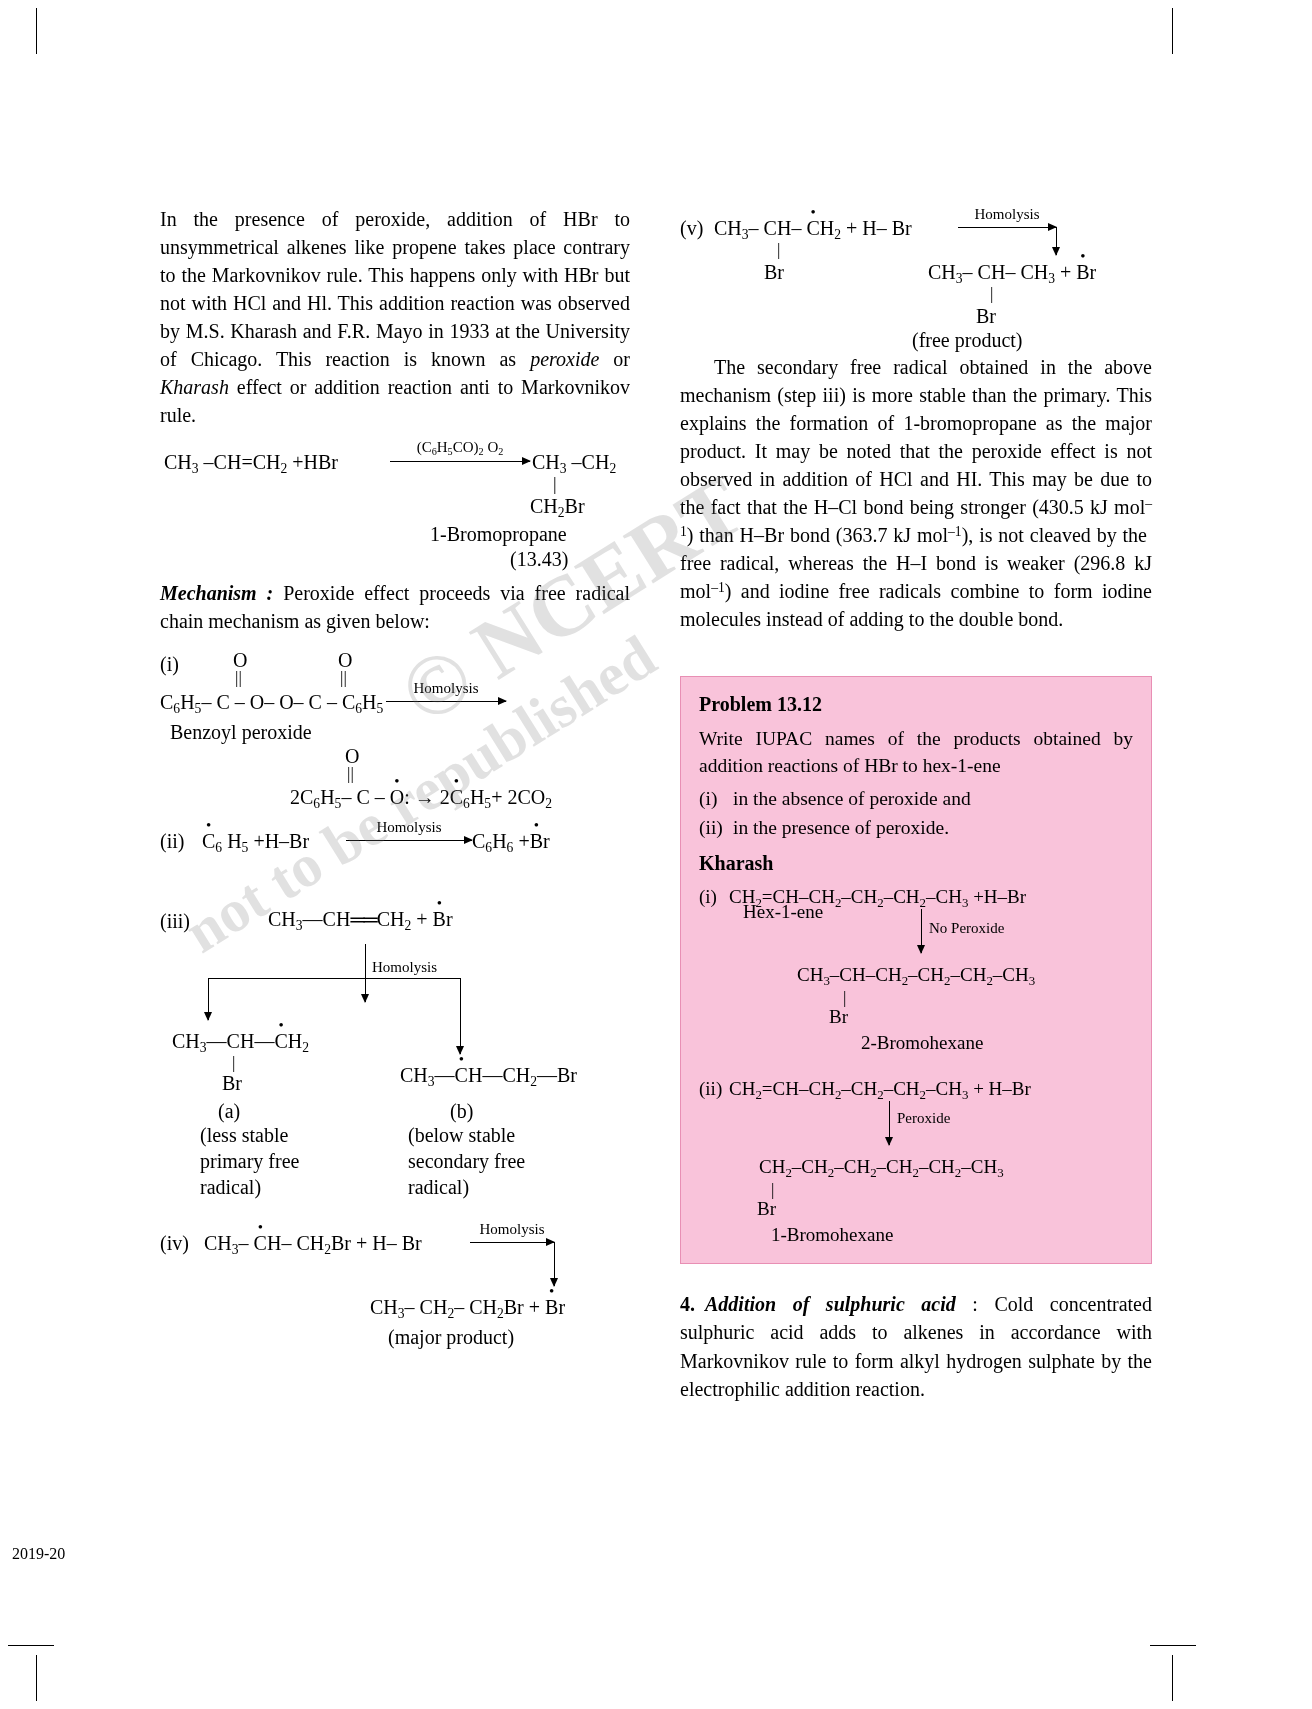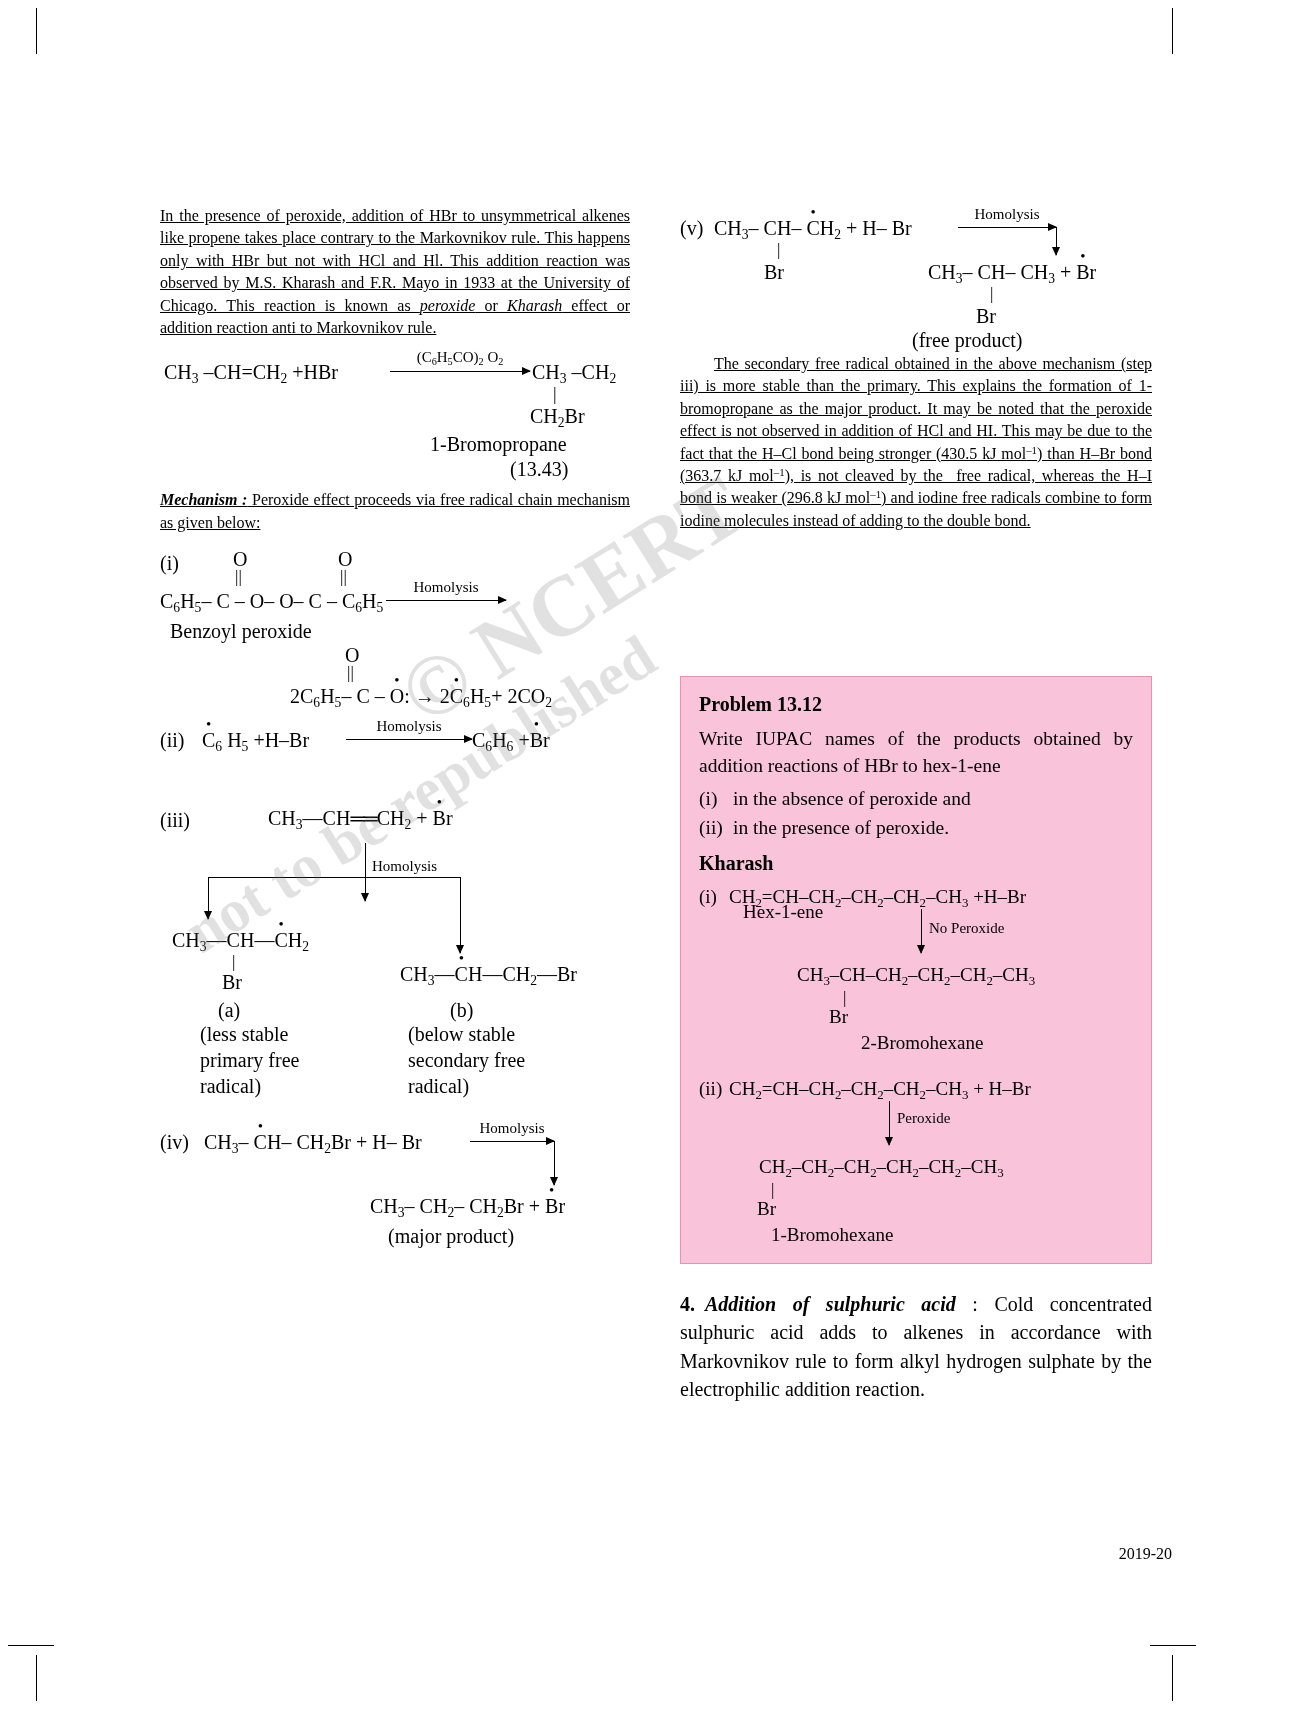--- a/index.html
+++ b/index.html
@@ -55,7 +55,7 @@
     text-align:justify;
   }
   p.body{
-    font-size:16px;line-height:1.40;margin:0 0 10px 0;text-align:justify;text-decoration:underline;
+    font-size:20px;line-height:1.40;margin:0 0 10px 0;text-align:justify;
   }
   .it{font-style:italic;}
   .bi{font-style:italic;font-weight:bold;}

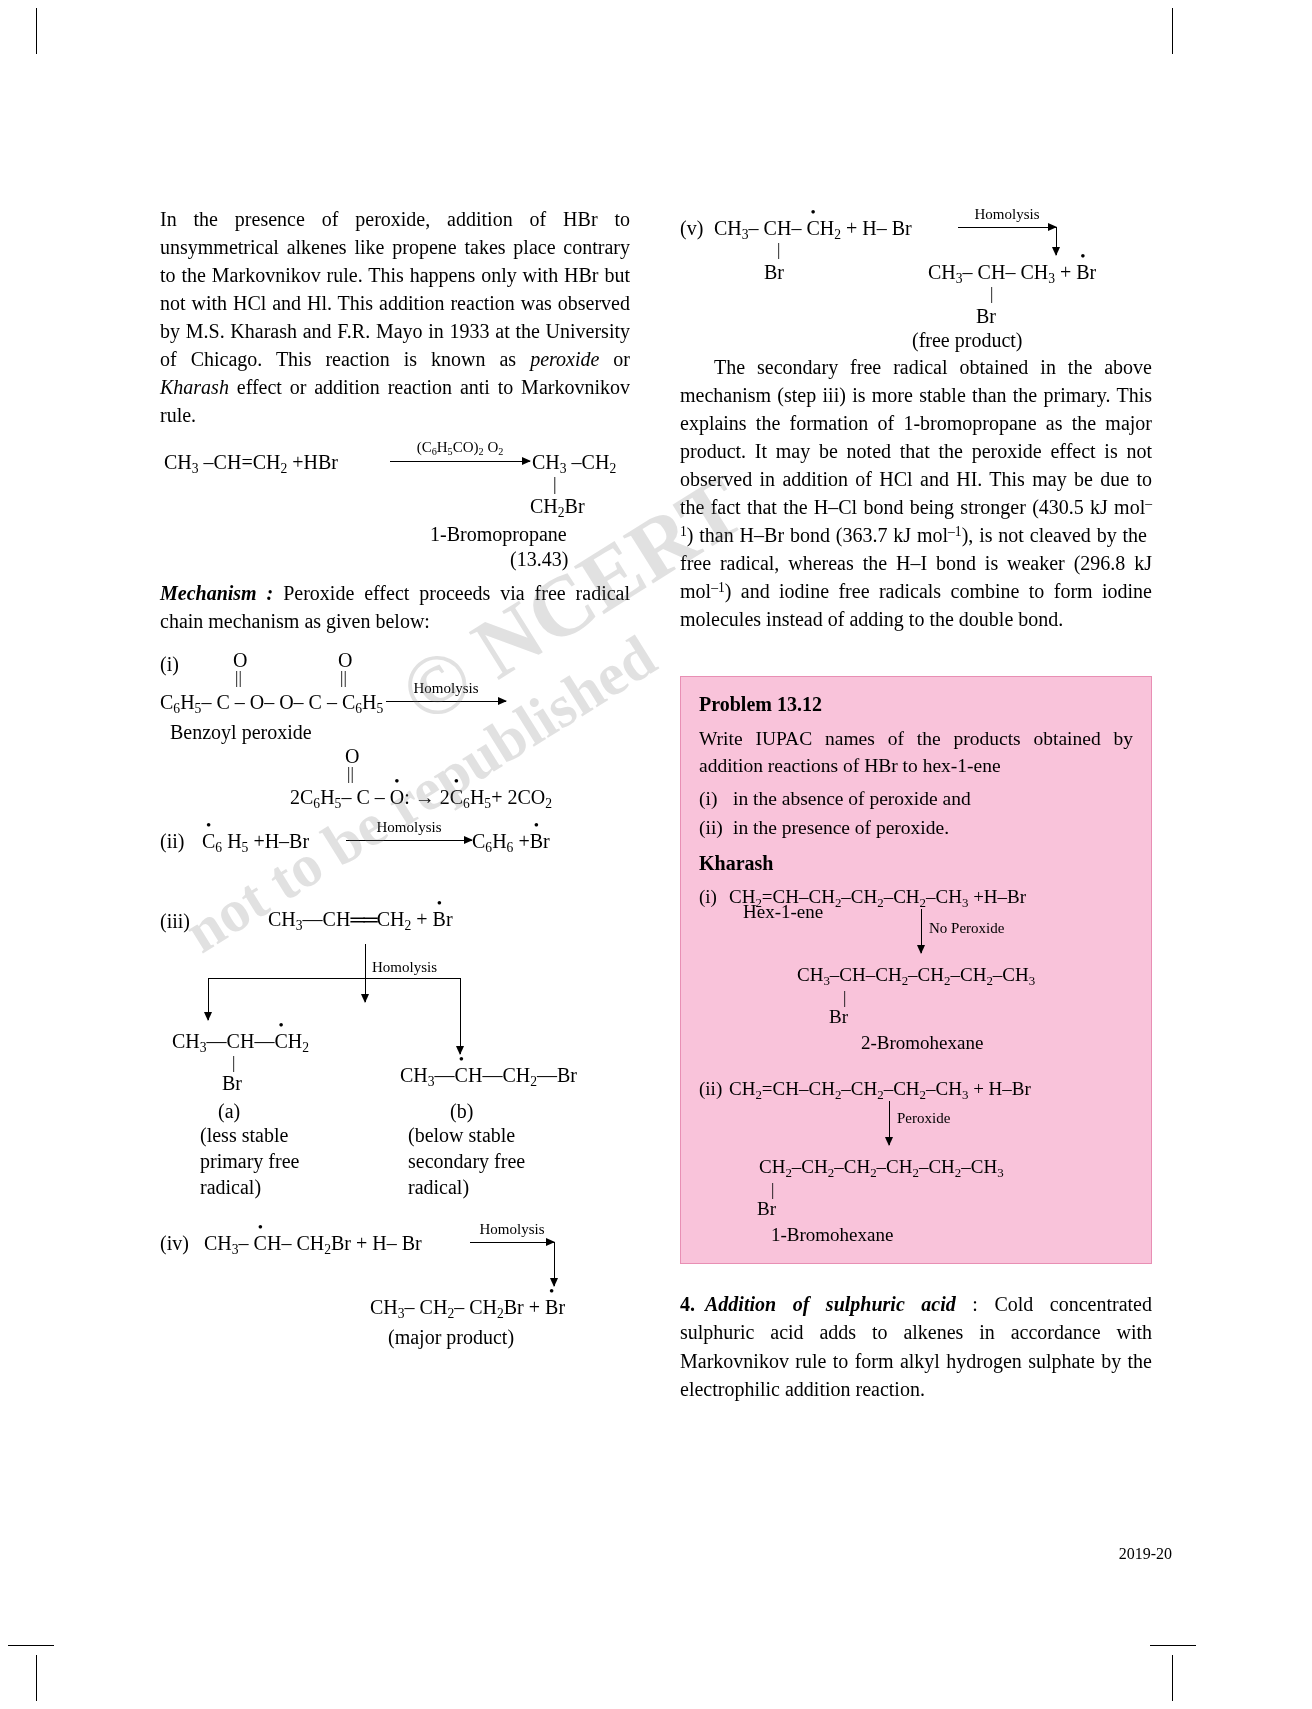--- a/index.html
+++ b/index.html
@@ -42,7 +42,7 @@
     font-size:19px;letter-spacing:.5px;
   }
   .footer{
-    position:absolute;left:0;top:1545px;width:1172px;text-align:right;
+    position:absolute;left:12px;top:1545px;width:1172px;text-align:left;
     font-size:16px;
   }
 

